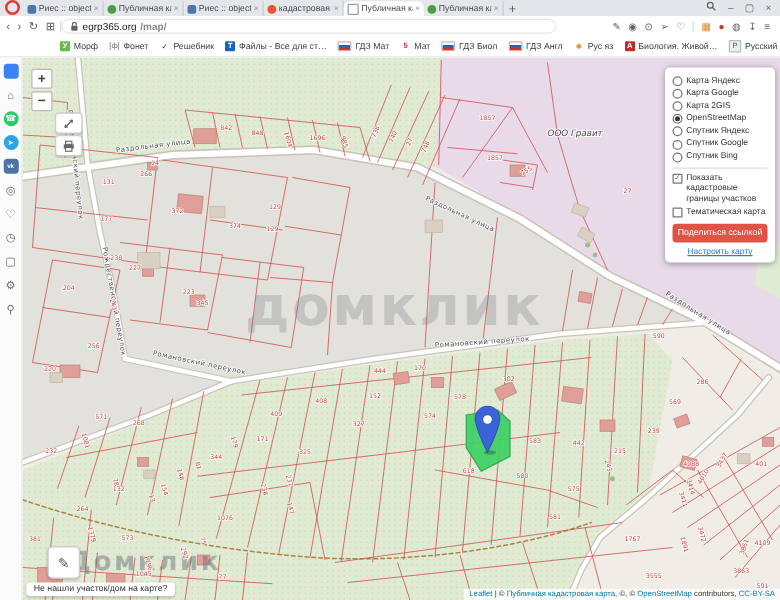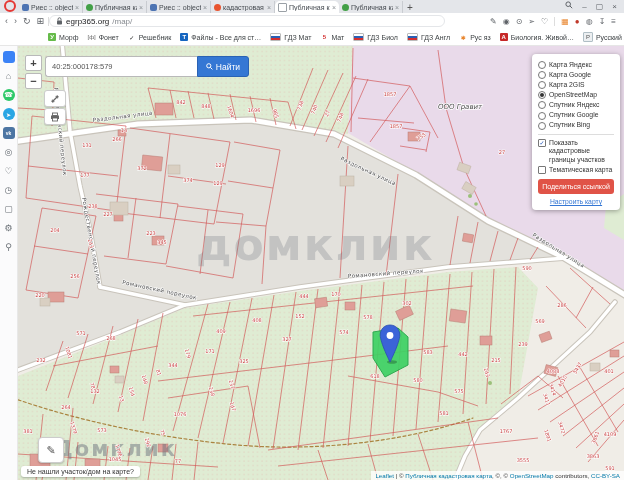--- a/index.html
+++ b/index.html
@@ -27,7 +27,7 @@
   .sep{width:1px;height:9px;background:#ddd;}
   .urlpill{display:flex;align-items:center;gap:3px;height:12px;width:396px;border:1px solid #e4e6e9;border-radius:7px;
            padding:0 6px;font-size:8px;box-sizing:border-box;}
-  .host{color:#202124;}.path{color:#85898f;}
+  .host{color:#202124;}.path{color:#85898f;font-weight:bold;}
   .addricons{margin-left:auto;display:flex;gap:6px;align-items:center;padding-right:8px;font-size:8px;color:#5f6368;}
   .addricons .colored{font-size:8px;}
   

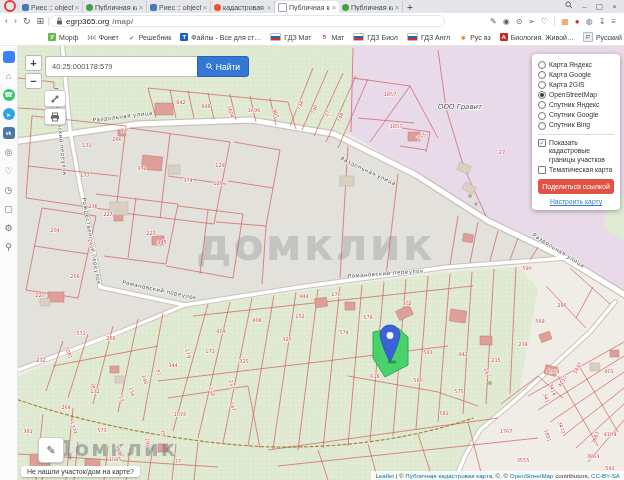--- a/index.html
+++ b/index.html
@@ -448,16 +448,6 @@
           <rect x="2.5" y="6" width="5" height="3" fill="#fff" stroke="#666" stroke-width="0.9"></rect>
         </svg>
     </div>
-    <div class="searchbox">
-      <input type="text" value="40:25:000178:579" style="">
-      <div class="findbtn">
-        <svg width="7" height="7" viewBox="0 0 7 7">
-            <circle cx="2.8" cy="2.8" r="2.1" fill="none" stroke="#fff" stroke-width="1"></circle>
-            <line x1="4.4" y1="4.4" x2="6.4" y2="6.4" stroke="#fff" stroke-width="1"></line>
-          </svg>
-        <span>Найти</span>
-      </div>
-    </div>
 
     <div class="layers">
       <div id="layer-options">

